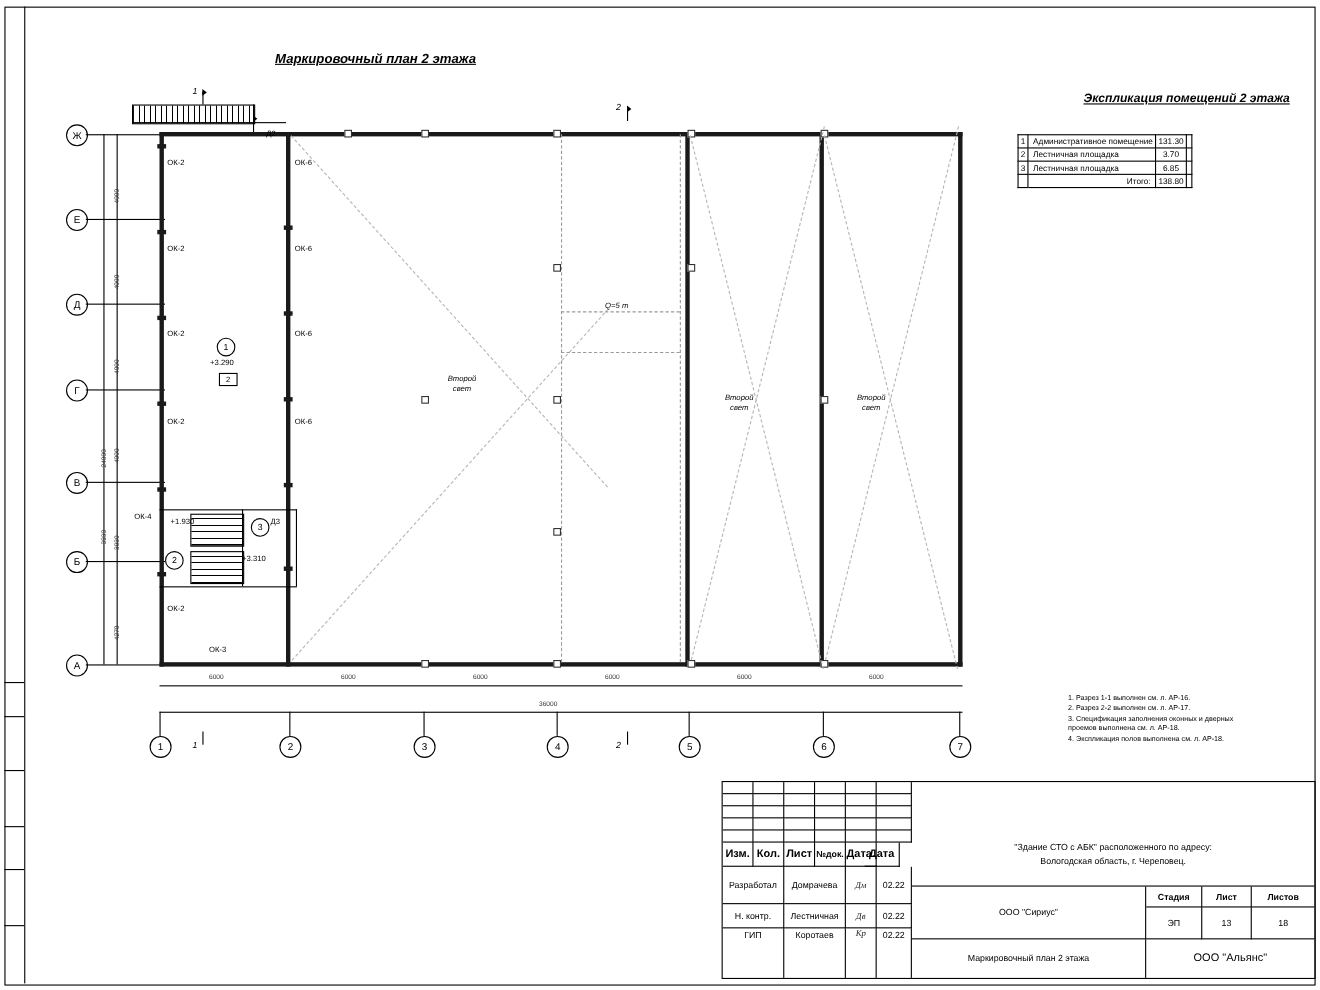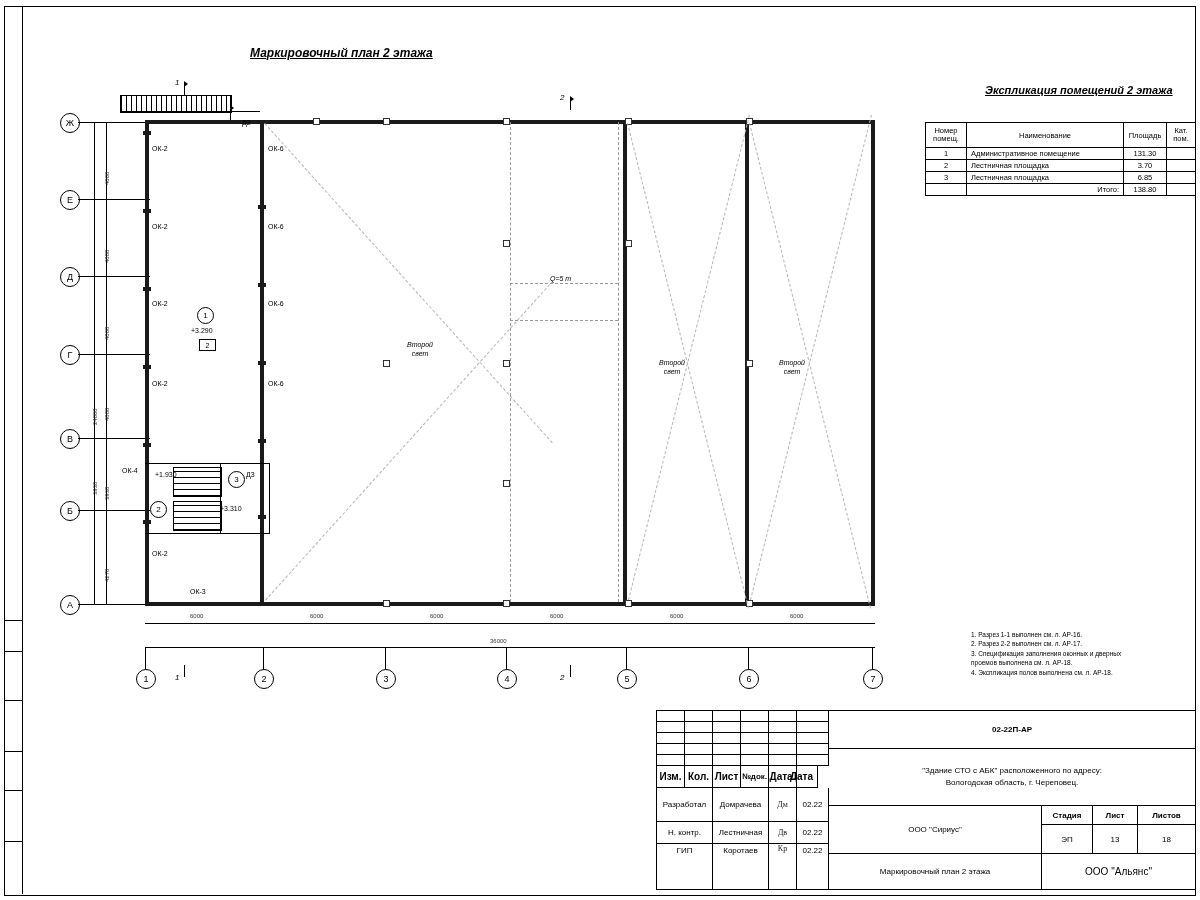--- a/index.html
+++ b/index.html
@@ -242,12 +242,6 @@
 
   <table id="expl-table">
     <tbody>
-        <tr class="hrow">
-      <th style="width:36px;line-height:1.1;">Номер<br>помещ.</th>
-      <th style="width:152px;">Наименование</th>
-      <th style="width:38px;">Площадь</th>
-      <th style="width:24px;line-height:1.1;">Кат.<br>пом.</th>
-    </tr>
     <tr>
       <td>1</td>
       <td class="name">Административное помещение</td>

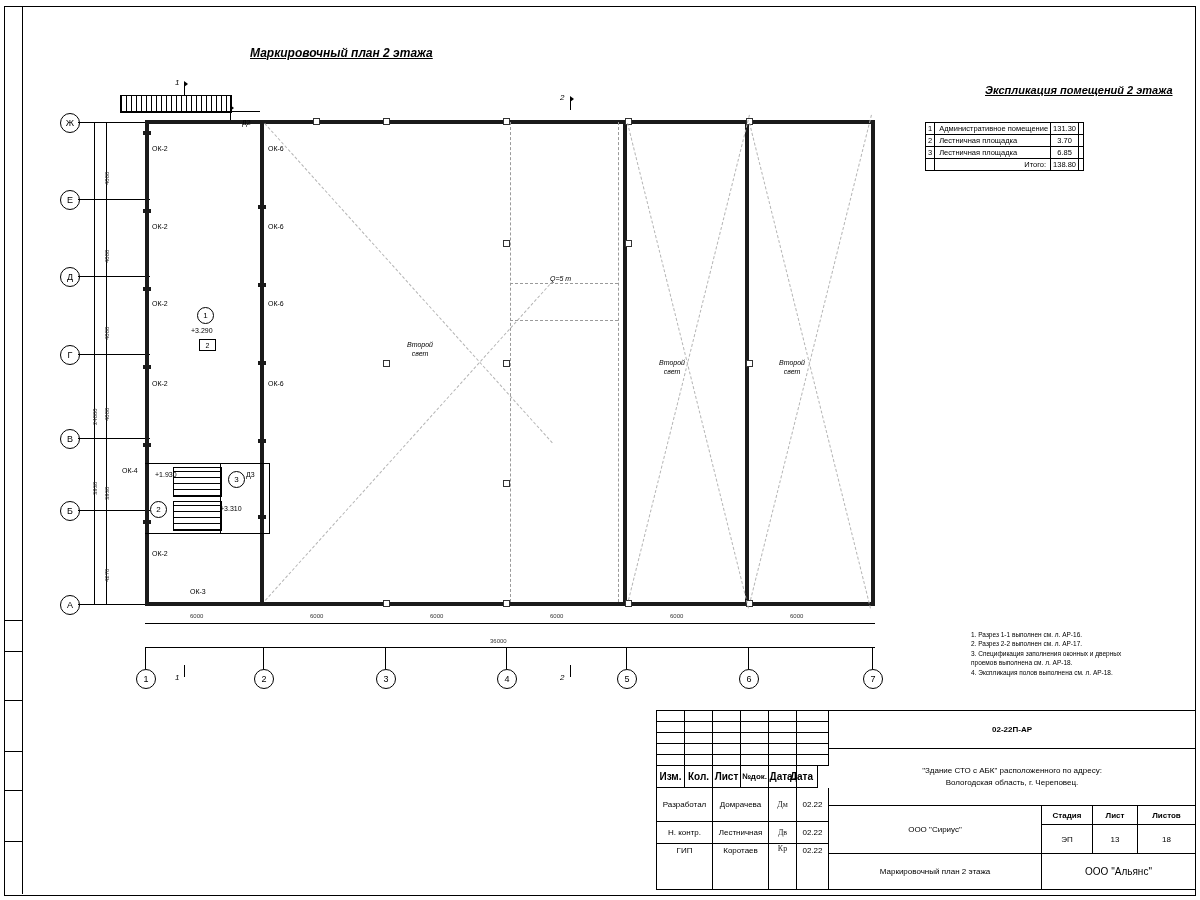--- a/index.html
+++ b/index.html
@@ -332,7 +332,6 @@
     <div class="cell nb-b sig" style="left:112px;top:133px;width:28px;height:45px;align-items:flex-start;">Кр</div>
     <div class="cell nb-b" style="left:140px;top:133px;width:32px;height:45px;align-items:flex-start;padding-top:2px;">02.22</div>
 
-    <div class="cell tb-big" style="left:172px;top:0;width:366px;height:38px;border-right:none;font-weight:bold;">02-22П-АР</div>
     <div class="cell" style="left:172px;top:38px;width:366px;height:57px;border-right:none;flex-direction:column;line-height:1.5;">
       <span>"Здание СТО с АБК" расположенного по адресу:</span>
       <span>Вологодская область, г. Череповец.</span>

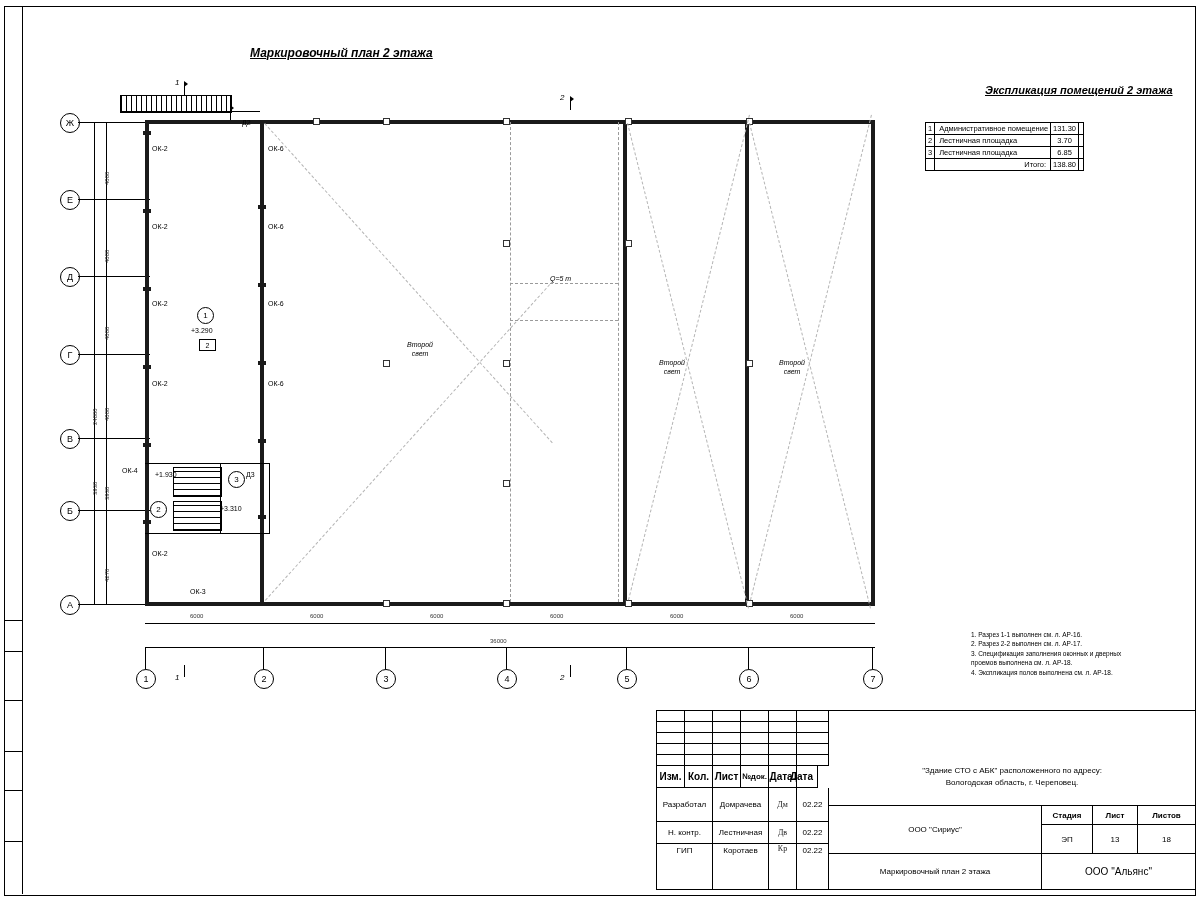--- a/index.html
+++ b/index.html
@@ -68,7 +68,7 @@
       font-size:8px;display:flex;align-items:center;justify-content:center;text-align:center;box-sizing:border-box;}
   #titleblock .nb-b{border-bottom:none;}
   .tb-big{font-size:11px;}
-  .sig{font-family:"Liberation Serif",serif;font-size:13px;color:#222;}
+  .sig{font-family:"Liberation Serif",serif;font-style:italic;font-size:13px;color:#222;}
 </style>
 </head>
 <body>

